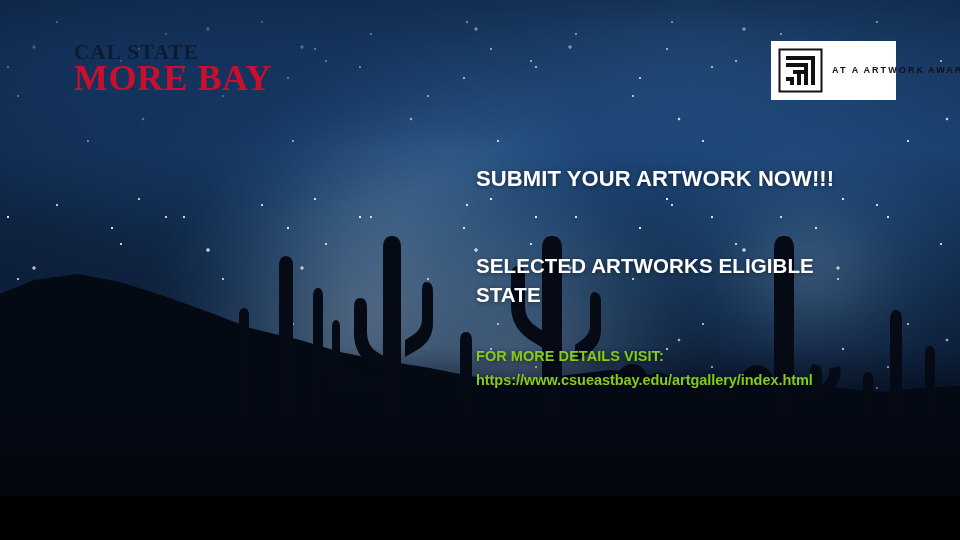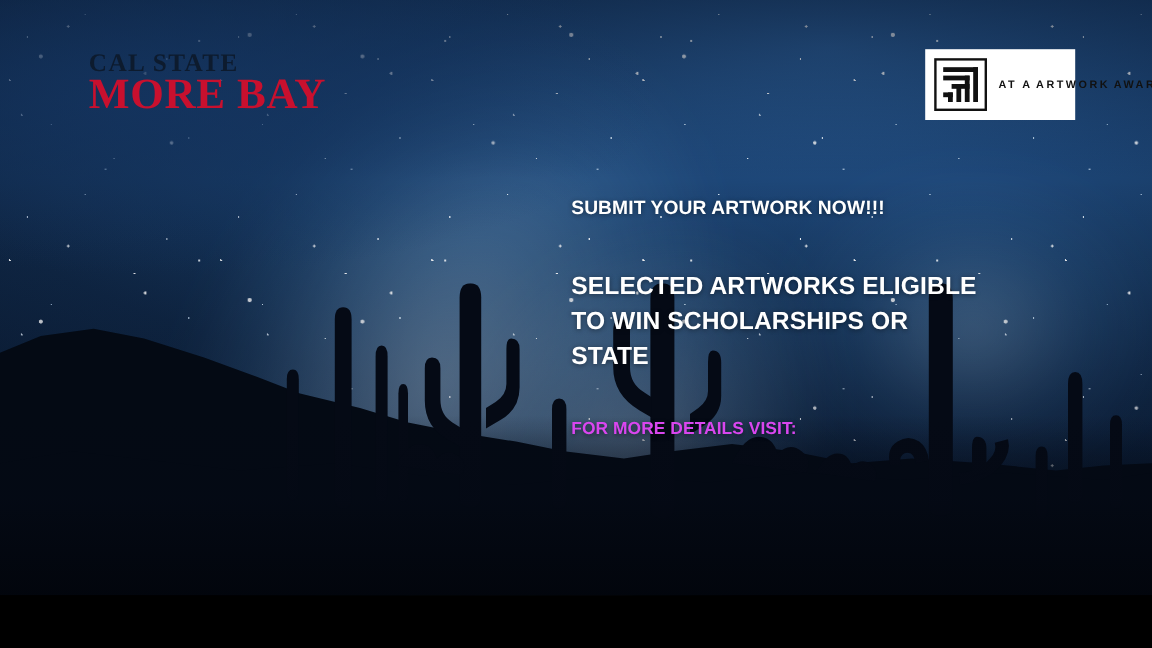--- a/index.html
+++ b/index.html
@@ -183,7 +183,7 @@
   .rc-line{
     color:#fff;
     font-weight:700;
-    font-size:16px;
+    font-size:22px;
     line-height:1.42;
     letter-spacing:.1px;
     text-shadow:0 1px 4px rgba(0,0,0,.45);

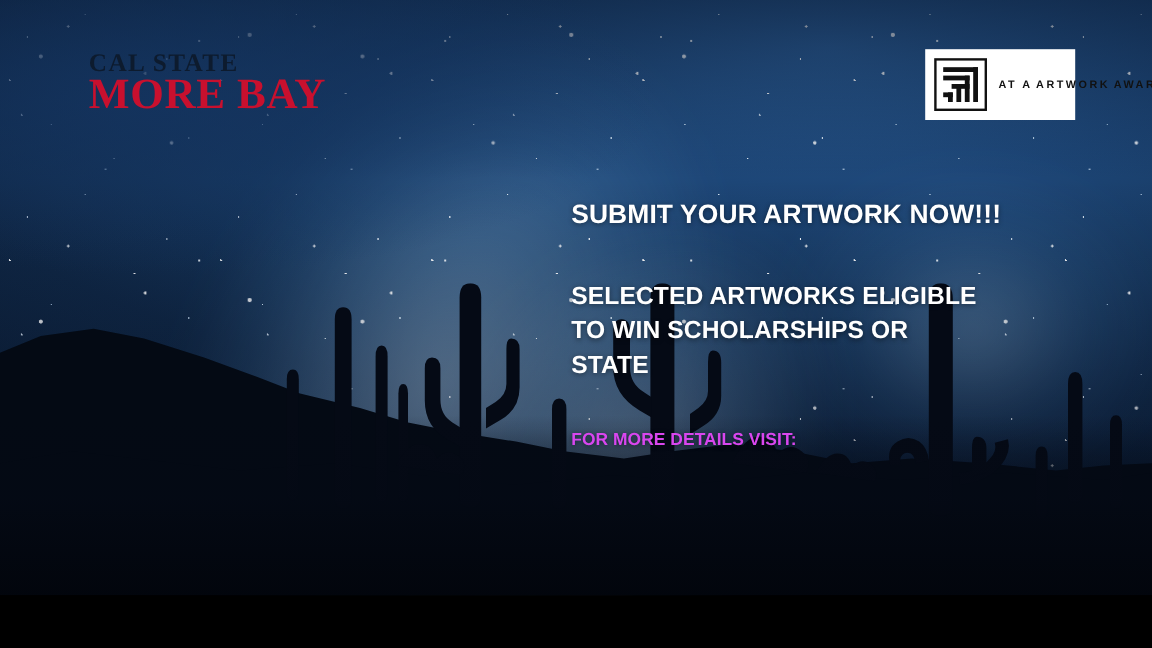--- a/index.html
+++ b/index.html
@@ -188,7 +188,7 @@
     letter-spacing:.1px;
     text-shadow:0 1px 4px rgba(0,0,0,.45);
   }
-  .rc-block{margin-top:38px;}
+  .rc-block{margin-top:57px;}
   .rc-block .rc-line{font-size:20.5px;}
   .rc-details{margin-top:36px;}
   .rc-details .rc-small{

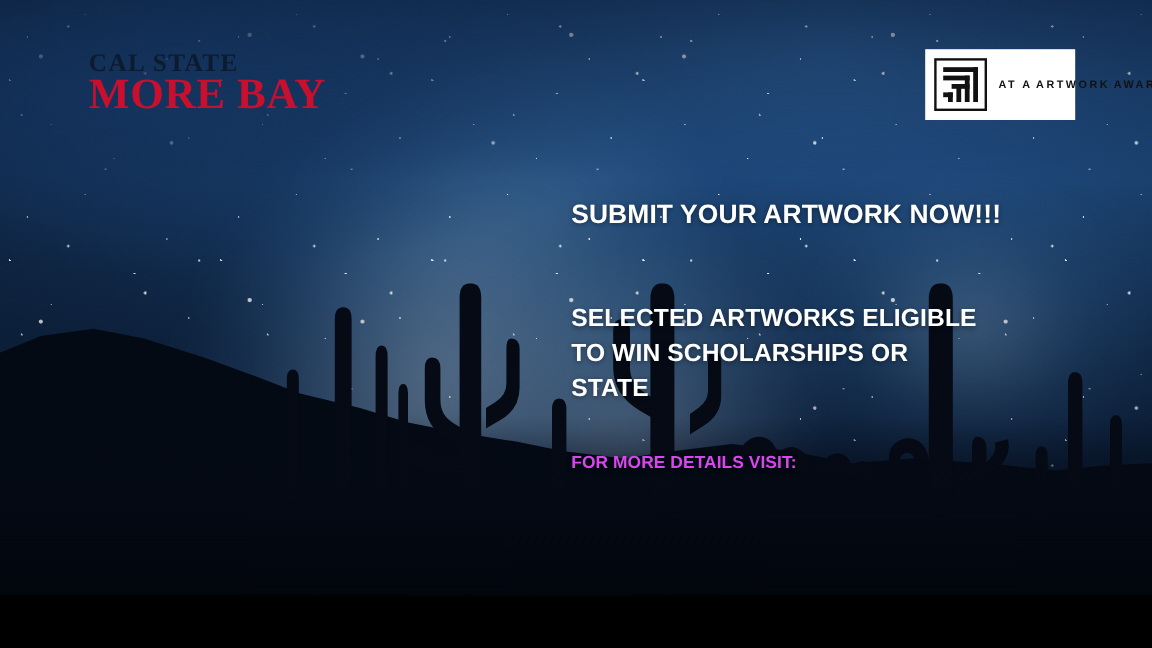--- a/index.html
+++ b/index.html
@@ -301,7 +301,6 @@
 
       <div class="rc-block">
         <div class="rc-line">SELECTED ARTWORKS ELIGIBLE</div>
-        <div class="rc-line">TO WIN SCHOLARSHIPS OR</div>
         <div class="rc-line">STATE</div>
       </div>
 

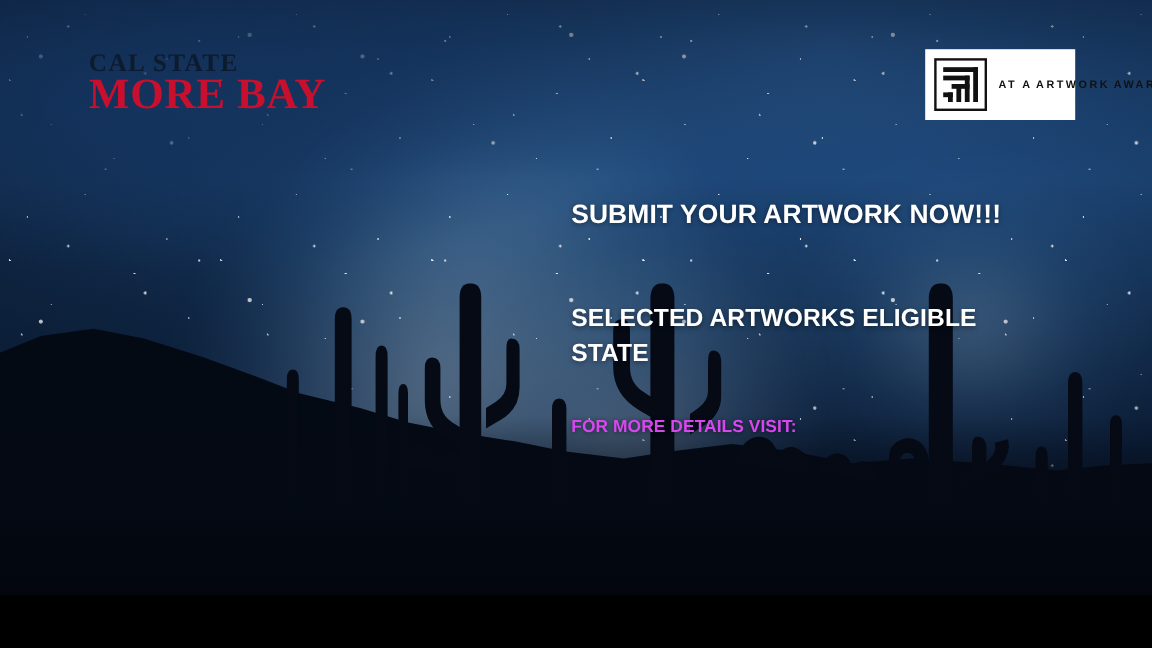--- a/index.html
+++ b/index.html
@@ -192,7 +192,7 @@
   .rc-block .rc-line{font-size:20.5px;}
   .rc-details{margin-top:36px;}
   .rc-details .rc-small{
-    color:#d946ef;
+    color:#84cc16;
     font-weight:700;
     font-size:14.5px;
     line-height:1.62;

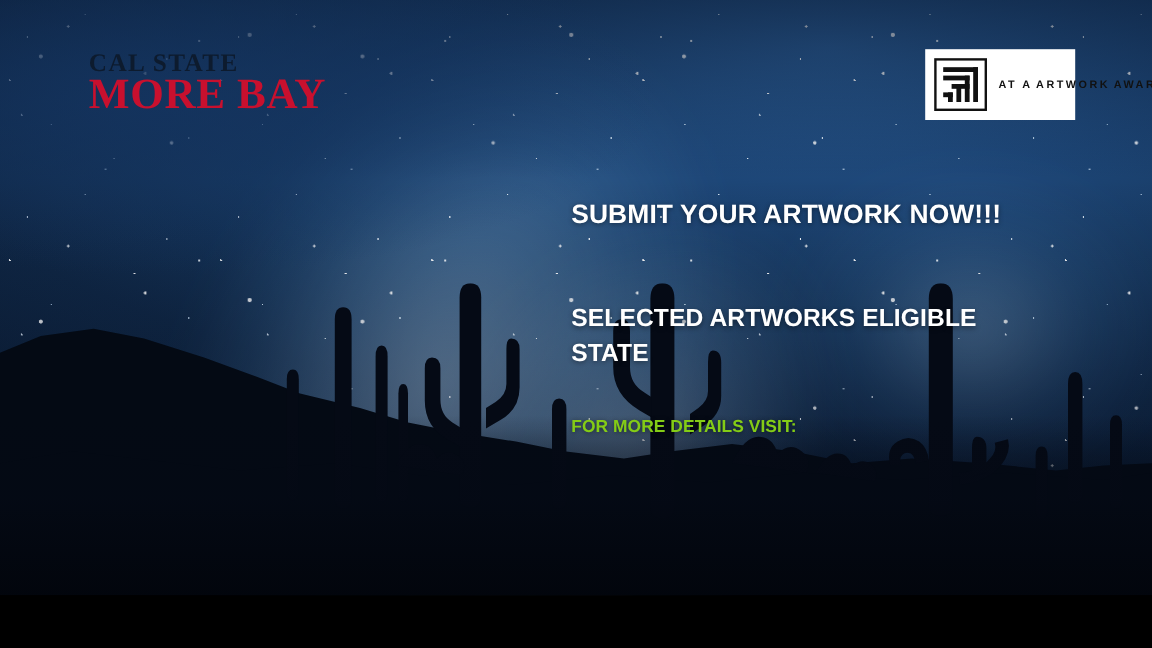--- a/index.html
+++ b/index.html
@@ -306,6 +306,7 @@
 
       <div class="rc-details">
         <div class="rc-small">FOR MORE DETAILS VISIT:</div>
+        <div class="rc-small rc-url">https://www.csueastbay.edu/artgallery/index.html</div>
       </div>
     </div>
 

